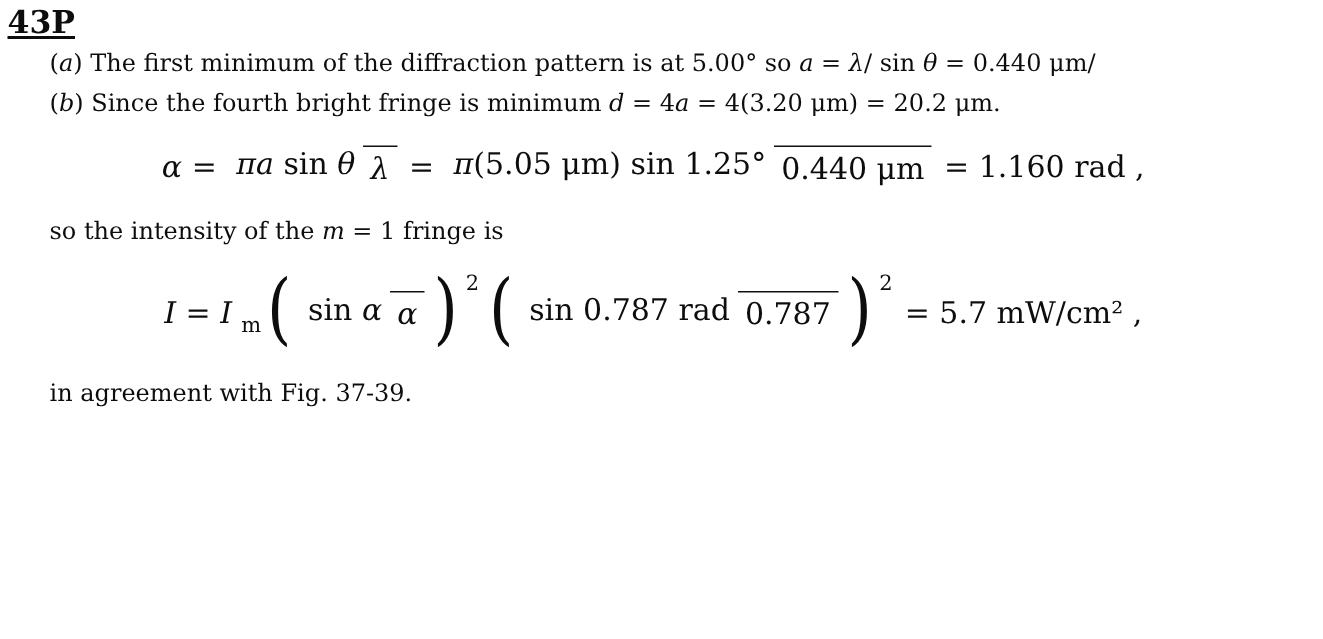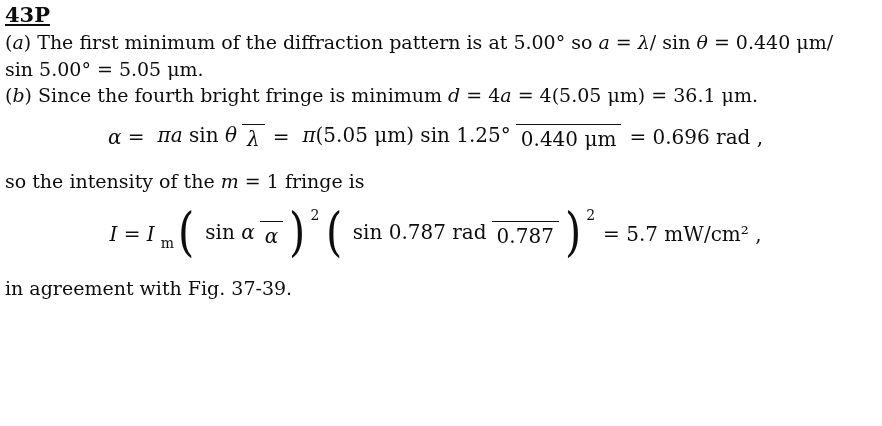--- a/index.html
+++ b/index.html
@@ -26,9 +26,10 @@
     margin-bottom: 2px;
   }
   .line {
-    font-size: 19px;
+    font-size: 16px;
     line-height: 26.5px;
     white-space: pre-wrap;
+    margin-left: 28px;
   }
   .it { font-style: italic; }
   .eq {

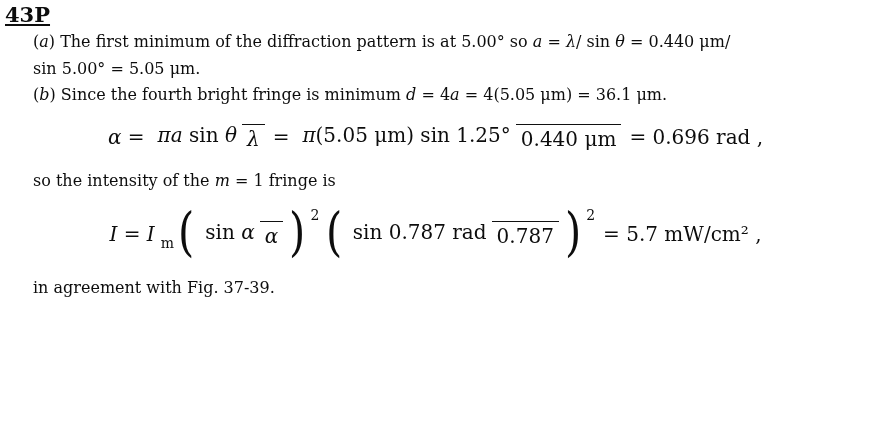--- a/index.html
+++ b/index.html
@@ -81,7 +81,6 @@
   <div class="title">43P</div>
 
   <div class="line"><span>(</span><span class="it">a</span><span>) The first minimum of the diffraction pattern is at 5.00° so </span><span class="it">a</span><span> = </span><span class="it">λ</span><span>/ sin </span><span class="it">θ</span><span> = 0.440 μm/</span></div>
-  <div class="line"><span>sin 5.00° = 5.05 μm.</span></div>
   <div class="line"><span>(</span><span class="it">b</span><span>) Since the fourth bright fringe is minimum </span><span class="it">d</span><span> = 4</span><span class="it">a</span><span> = 4(5.05 μm) = 36.1 μm.</span></div>
 
   <div class="eq eq-alpha">

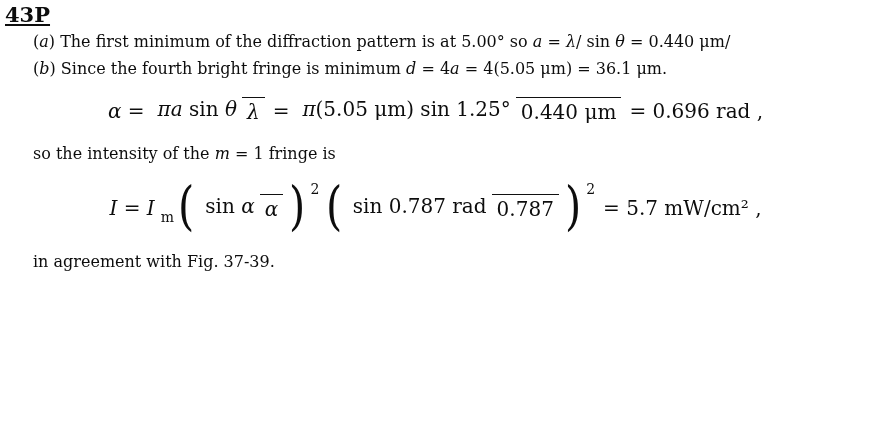--- a/index.html
+++ b/index.html
@@ -81,7 +81,7 @@
   <div class="title">43P</div>
 
   <div class="line"><span>(</span><span class="it">a</span><span>) The first minimum of the diffraction pattern is at 5.00° so </span><span class="it">a</span><span> = </span><span class="it">λ</span><span>/ sin </span><span class="it">θ</span><span> = 0.440 μm/</span></div>
-  <div class="line"><span>(</span><span class="it">b</span><span>) Since the fourth bright fringe is minimum </span><span class="it">d</span><span> = 4</span><span class="it">a</span><span> = 4(5.05 μm) = 36.1 μm.</span></div>
+  <div class="line"><span>(</span><span class="it">b</span><span>) Since the fourth bright fringe is minimum </span><span class="it">d</span><span> = 4</span><span class="it">a</span><span> = 4(3.20 μm) = 20.2 μm.</span></div>
 
   <div class="eq eq-alpha">
     <span class="eqpart"><span class="it">α</span><span> =</span></span>

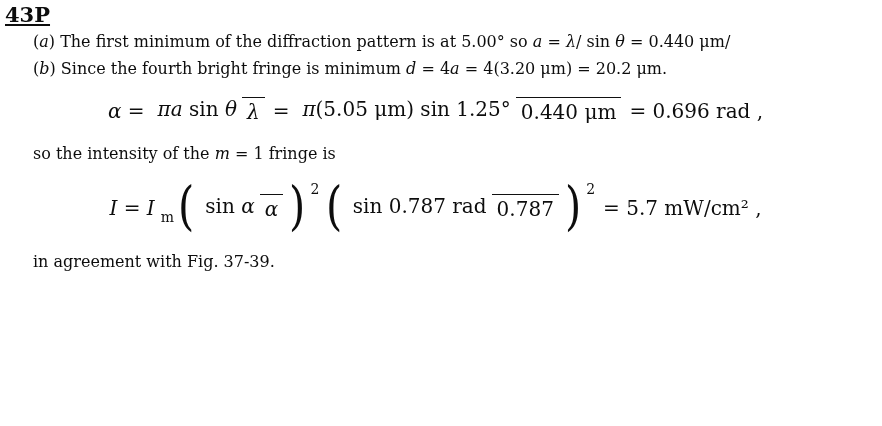--- a/index.html
+++ b/index.html
@@ -94,7 +94,7 @@
       <span class="num"><span class="it">π</span><span>(5.05 μm) sin 1.25°</span></span>
       <span class="den"><span>0.440 μm</span></span>
     </span>
-    <span class="eqpart"><span>= 0.696 rad ,</span></span>
+    <span class="eqpart"><span>= 1.160 rad ,</span></span>
   </div>
 
   <div class="line"><span>so the intensity of the </span><span class="it">m</span><span> = 1 fringe is</span></div>

